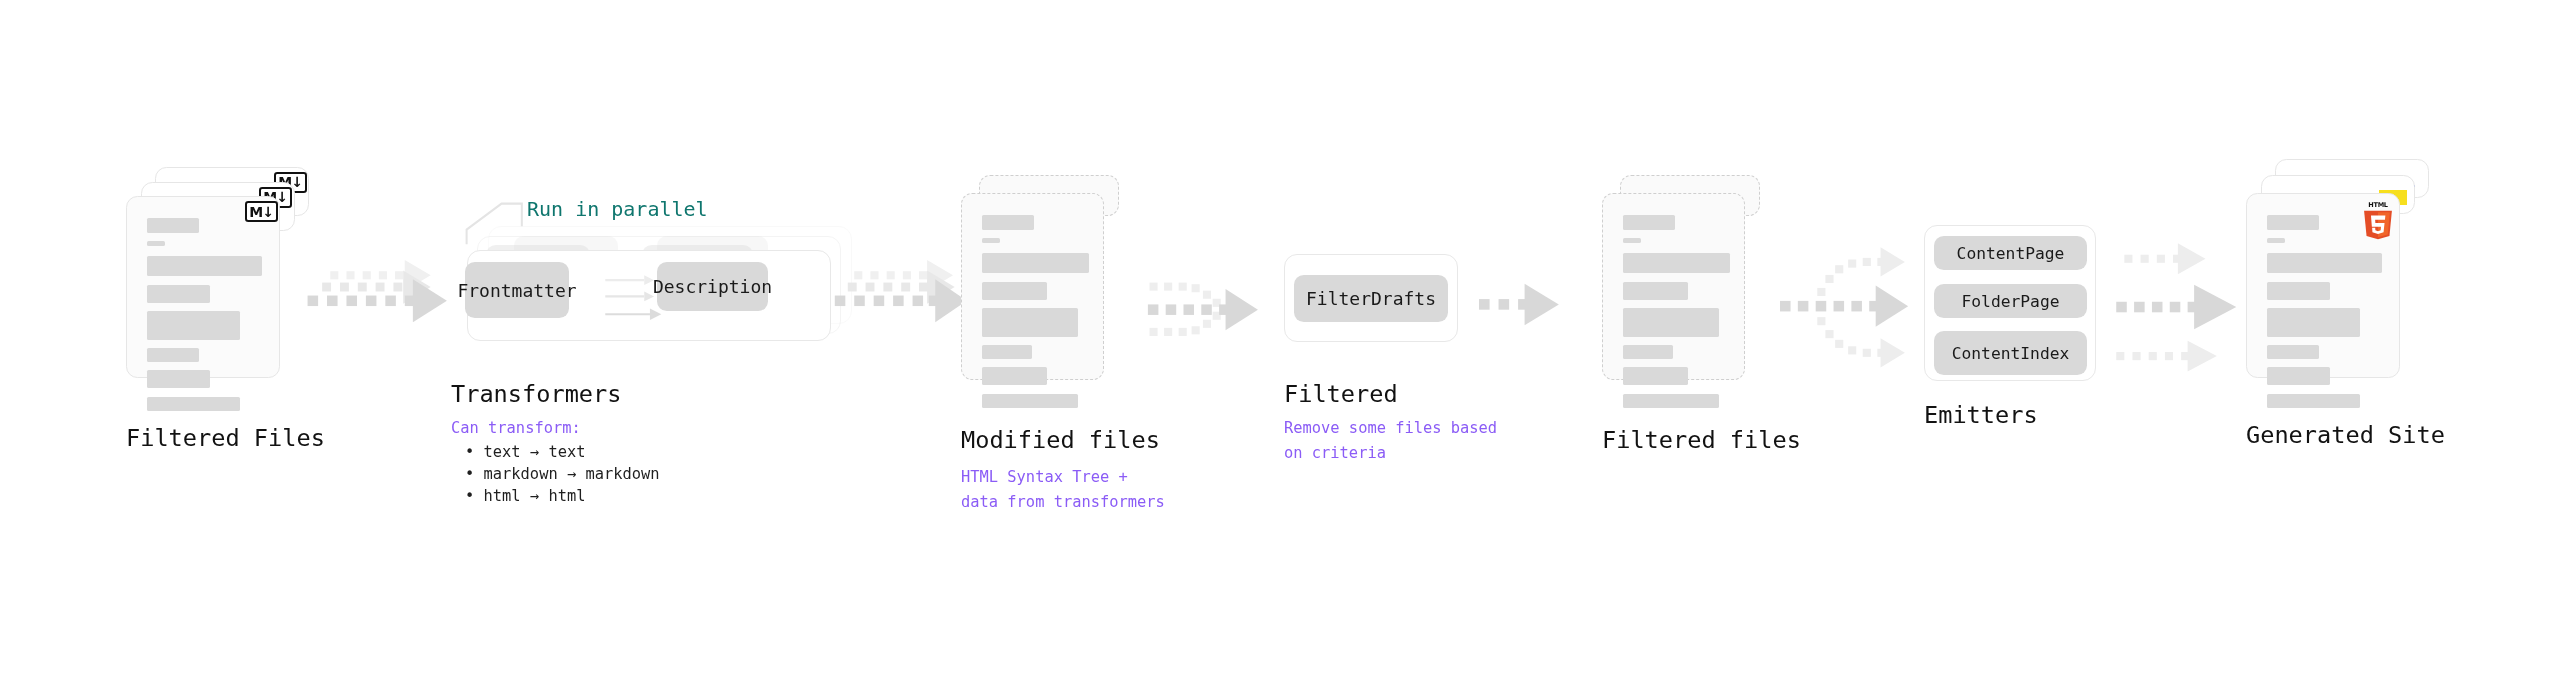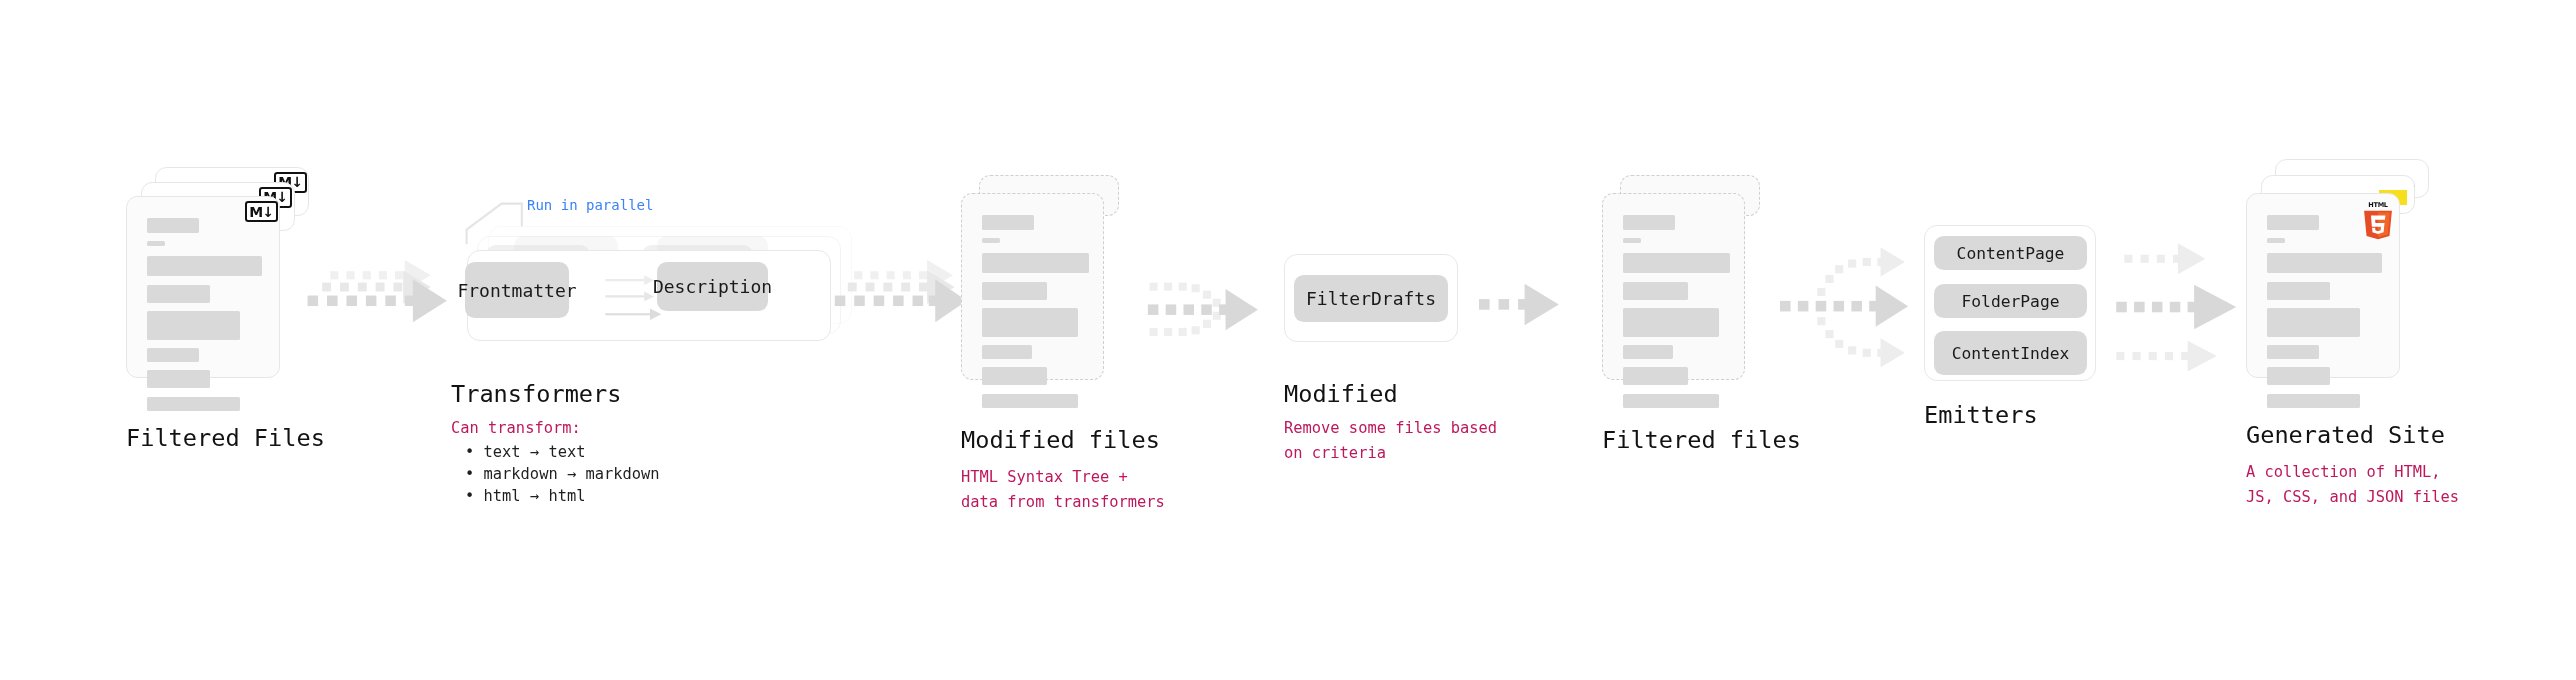--- a/index.html
+++ b/index.html
@@ -93,7 +93,7 @@
     white-space:pre;
   }
   .parallel-lbl{
-    position:absolute;font-size:14px;color:#3b82f6;
+    position:absolute;font-size:20px;color:#0f766e;
     font-family:"DejaVu Sans Mono","Liberation Mono",monospace;
     white-space:nowrap;
   }

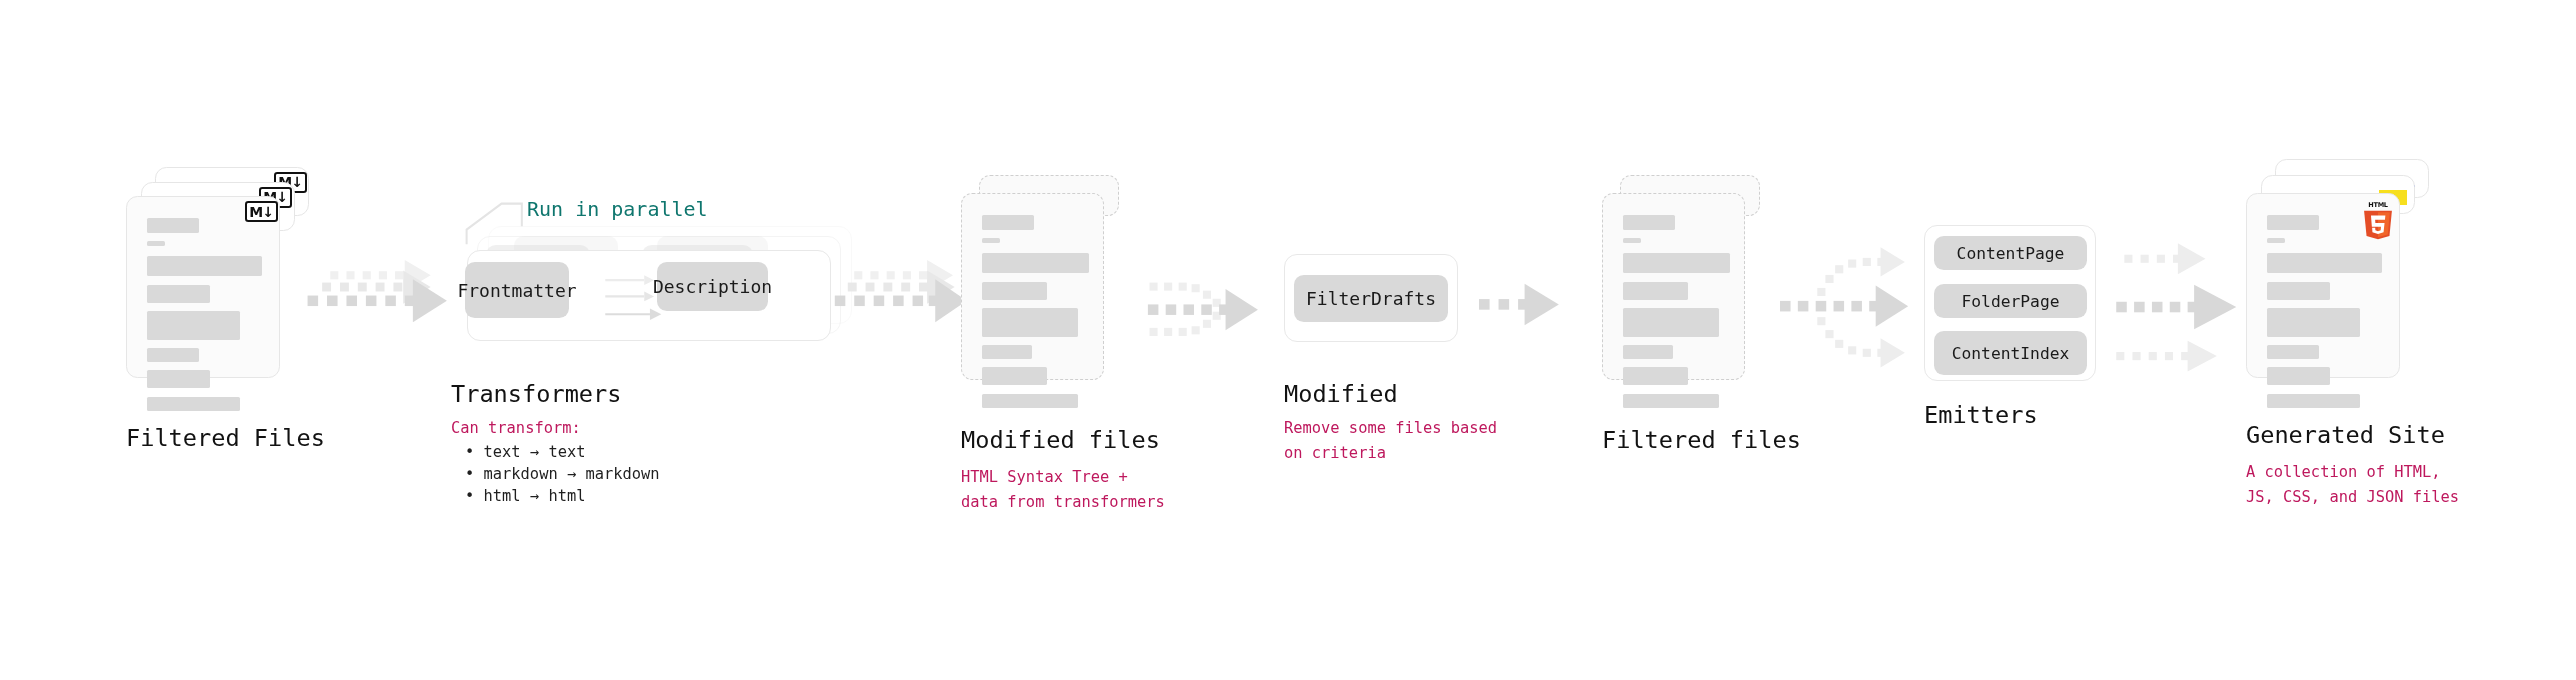--- a/index.html
+++ b/index.html
@@ -271,7 +271,7 @@
   <div class="groupbox" style="left:1284px;top:254px;width:174px;height:88px;"></div>
   <div class="chip" style="left:1294px;top:275px;width:154px;height:47px;">FilterDrafts</div>
 
-  <div class="title" style="left:1284px;top:380px;">Modified</div>
+  <div class="title" style="left:1284px;top:380px;">Filtered</div>
   <div class="sub" style="left:1284px;top:416px;">Remove some files based
 on criteria</div>
 

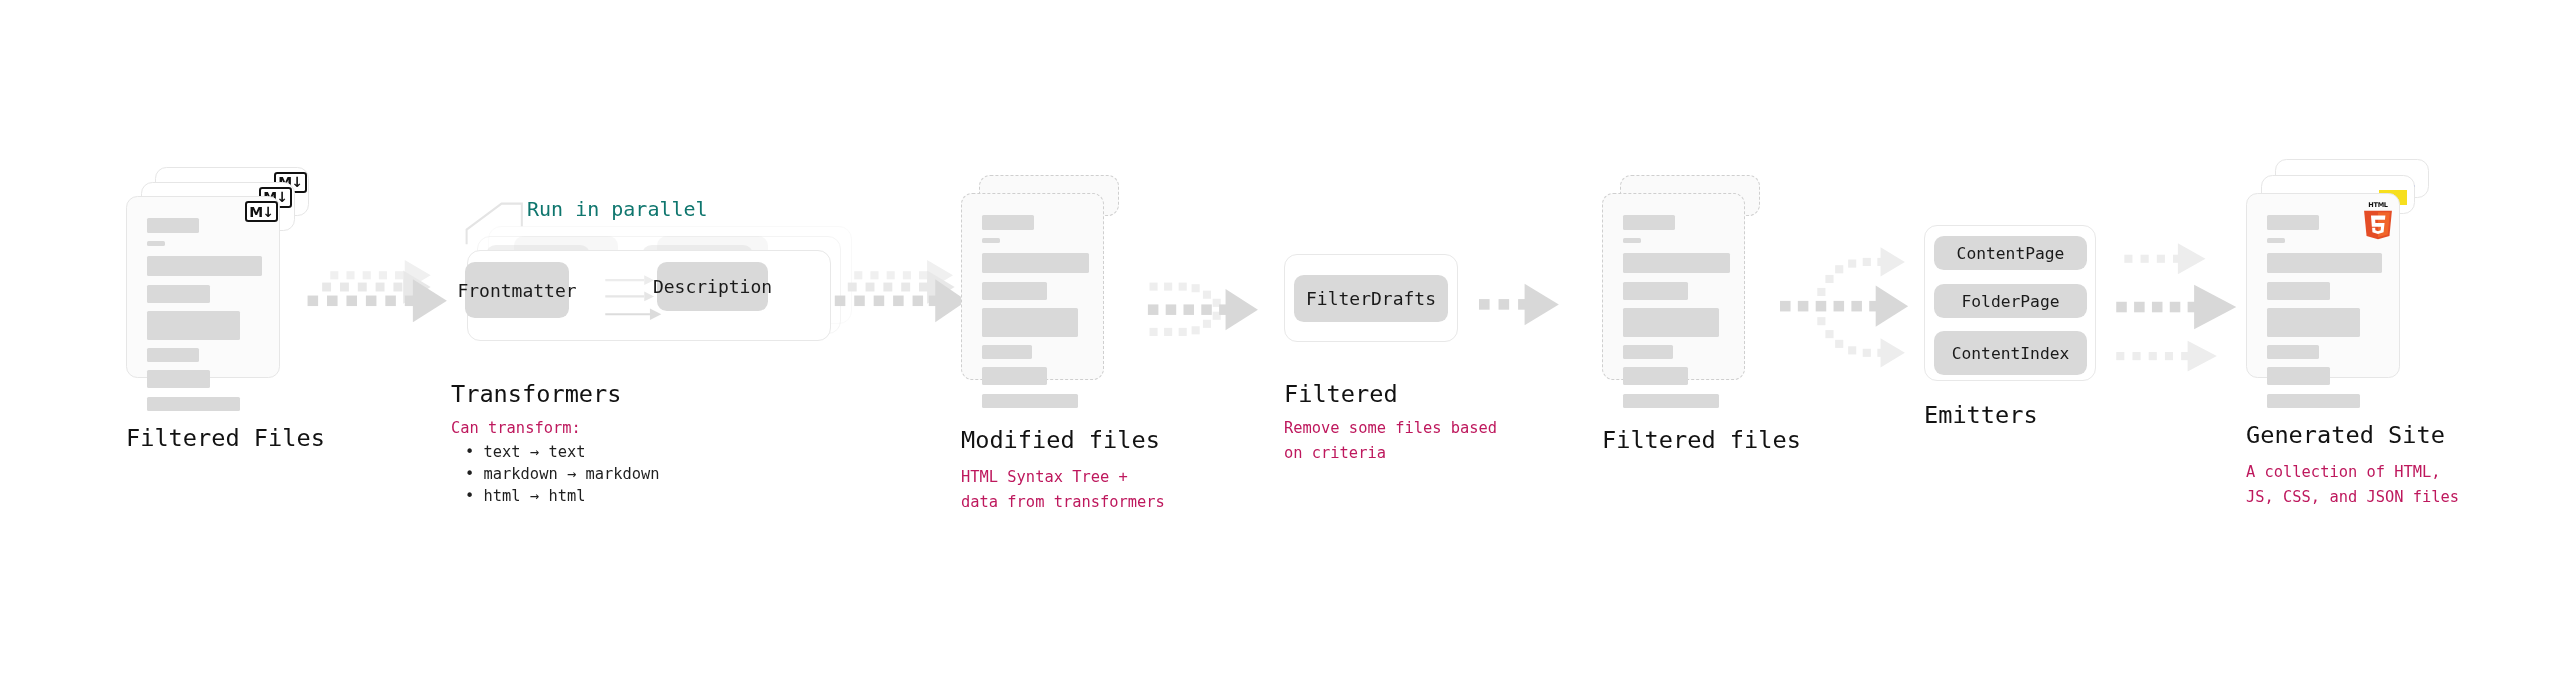--- a/index.html
+++ b/index.html
@@ -83,7 +83,7 @@
   }
   .sub{
     position:absolute;
-    font-size:15.4px;color:#be185d;line-height:1.62;
+    font-size:15.4px;color:#8b5cf6;line-height:1.62;
     font-family:"DejaVu Sans Mono","Liberation Mono",monospace;
     white-space:pre;
   }

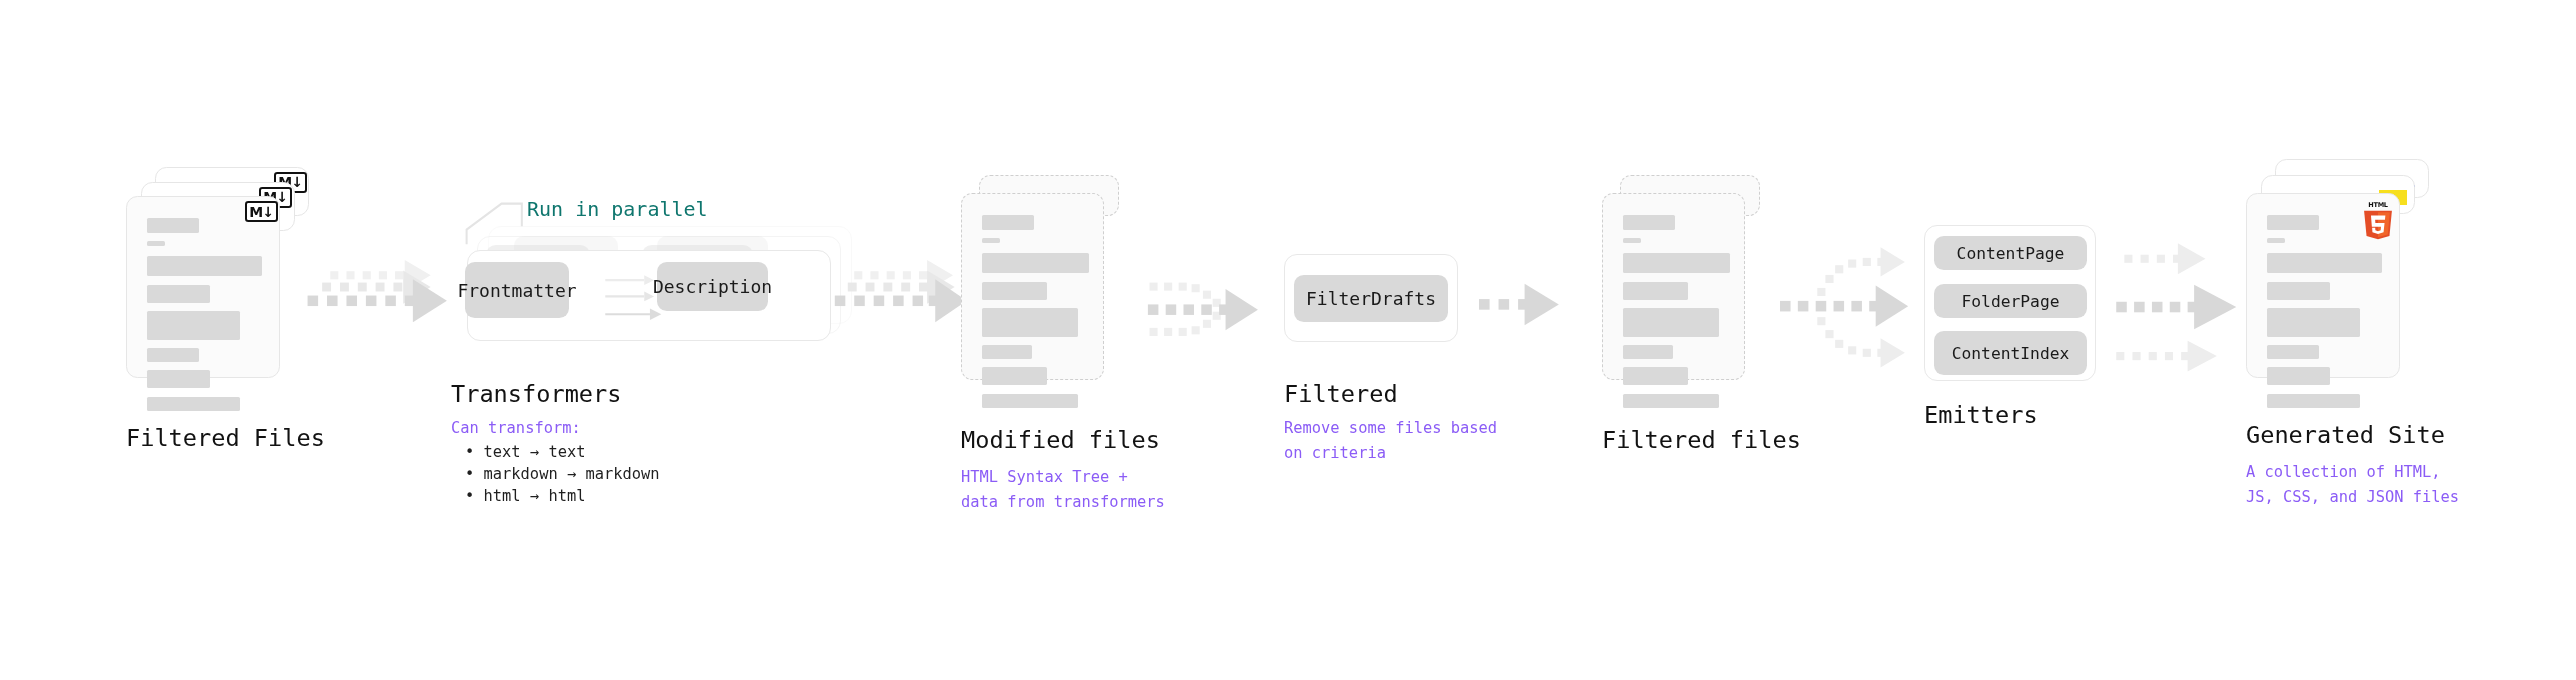--- a/index.html
+++ b/index.html
@@ -391,8 +391,6 @@
   </div>
 
   <div class="title" style="left:2246px;top:421px;">Generated Site</div>
-  <div class="sub" style="left:2246px;top:460px;">A collection of HTML,
-JS, CSS, and JSON files</div>
 
 </div>
 

